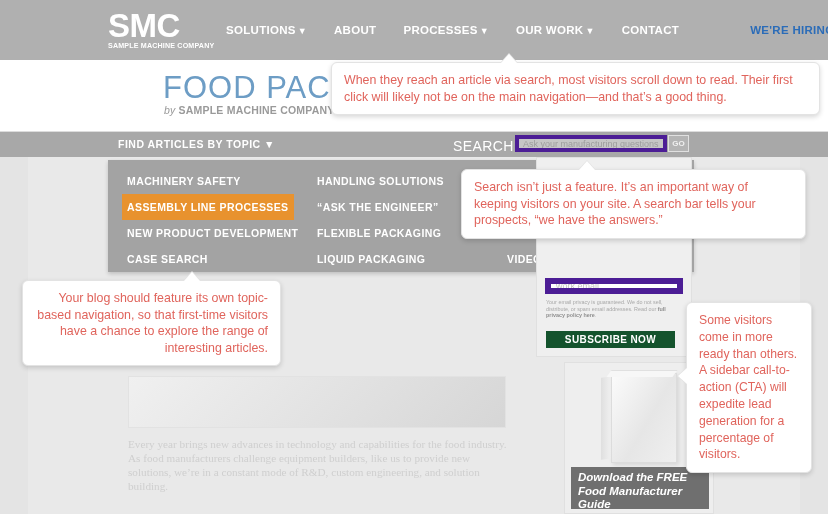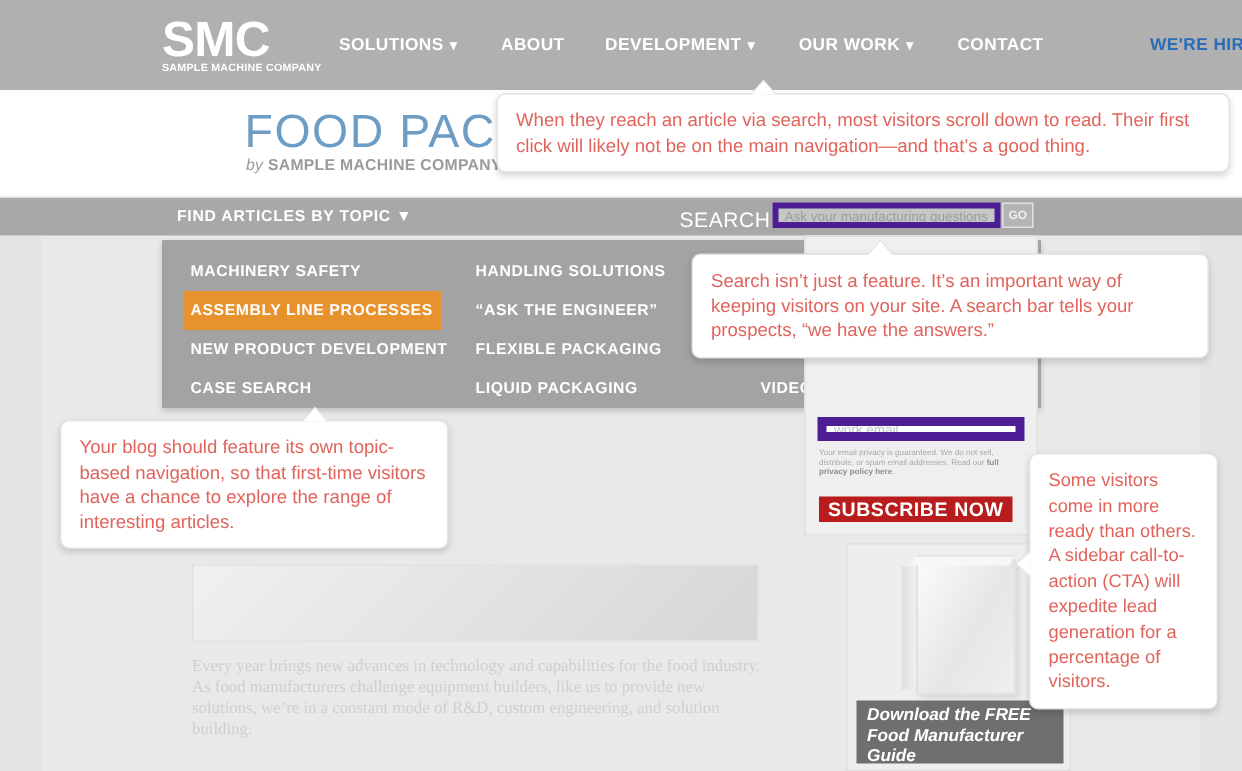--- a/index.html
+++ b/index.html
@@ -258,7 +258,7 @@
         <span>ABOUT</span>
       </div>
       <div class="nav-item">
-        <span>DEVELOPMENT</span><span class="caret">▼</span>
+        <span>PROCESSES</span><span class="caret">▼</span>
       </div>
       <div class="nav-item">
         <span>OUR WORK</span><span class="caret">▼</span>

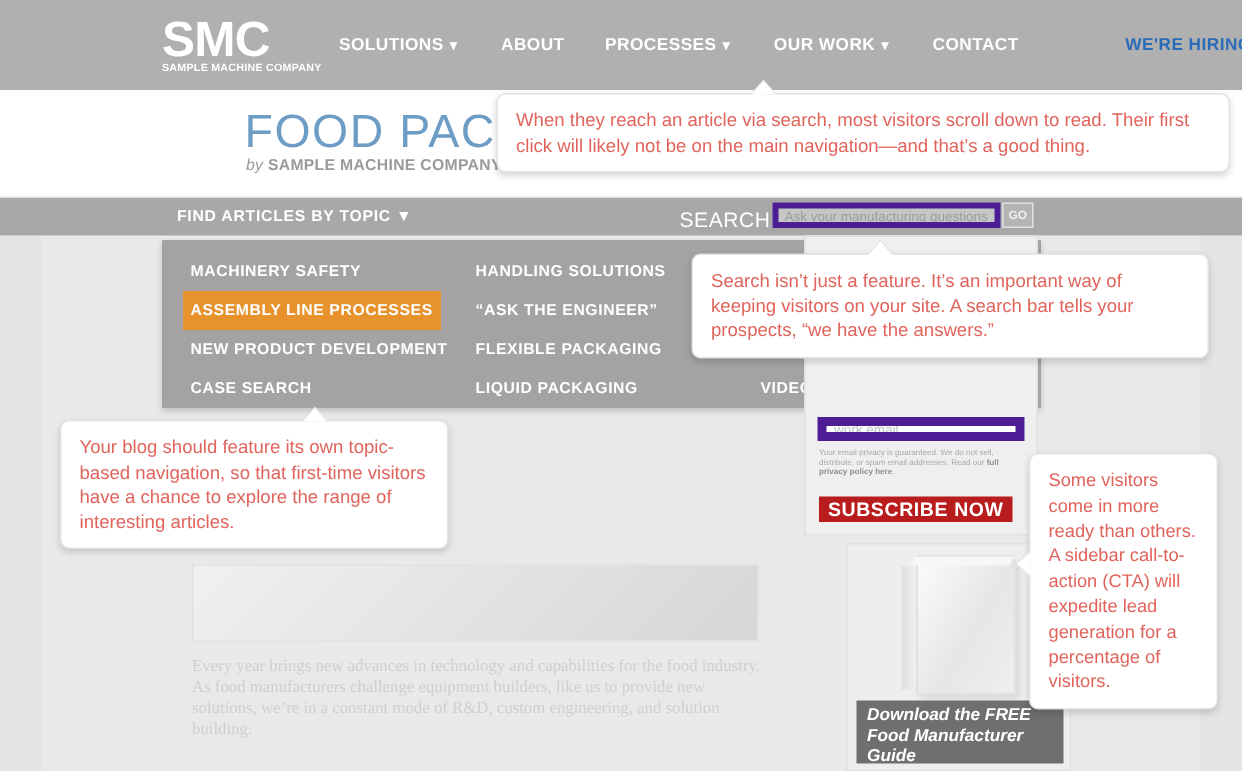--- a/index.html
+++ b/index.html
@@ -237,7 +237,7 @@
 
   #callout-nav   { left: 331px; top: 62px;  width: 489px; }
   #callout-search{ left: 461px; top: 169px; width: 345px; }
-  #callout-blog  { left: 40px;  top: 280px; width: 259px; }
+  #callout-blog  { left: 22px;  top: 280px; width: 259px; text-align: right; }
   #callout-cta   { left: 686px; top: 302px; width: 126px; font-size: 12.2px; line-height: 16.8px; }
 </style>
 </head>

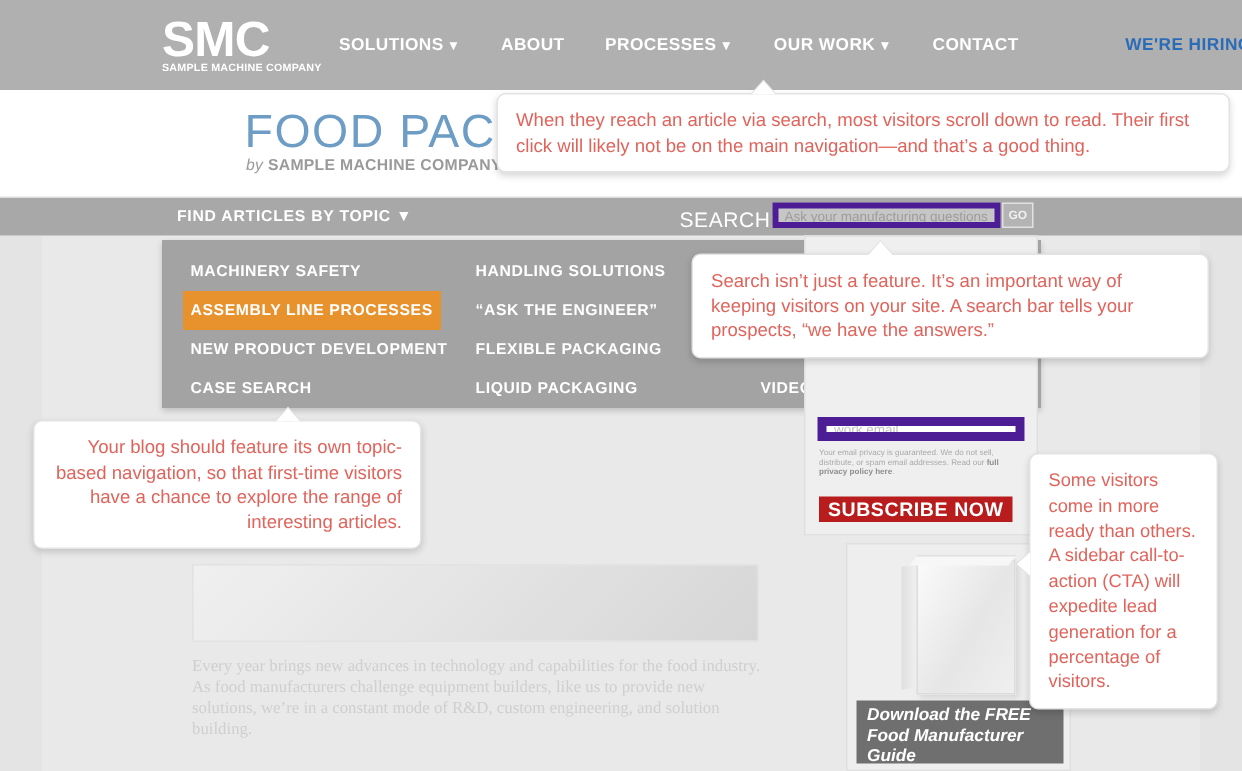--- a/index.html
+++ b/index.html
@@ -168,8 +168,8 @@
   .sb-privacy b { color: #8f8f8f; }
   .sb-subscribe {
     position: absolute; left: 546px; top: 331px; width: 129px; height: 17px;
-    background: #b91c1c; color: #ffffff;
-    font-size: 13px; font-weight: bold; letter-spacing: 0.4px;
+    background: #14532d; color: #ffffff;
+    font-size: 10px; font-weight: bold; letter-spacing: 0.4px;
     display: flex; align-items: center; justify-content: center;
     cursor: pointer;
   }

